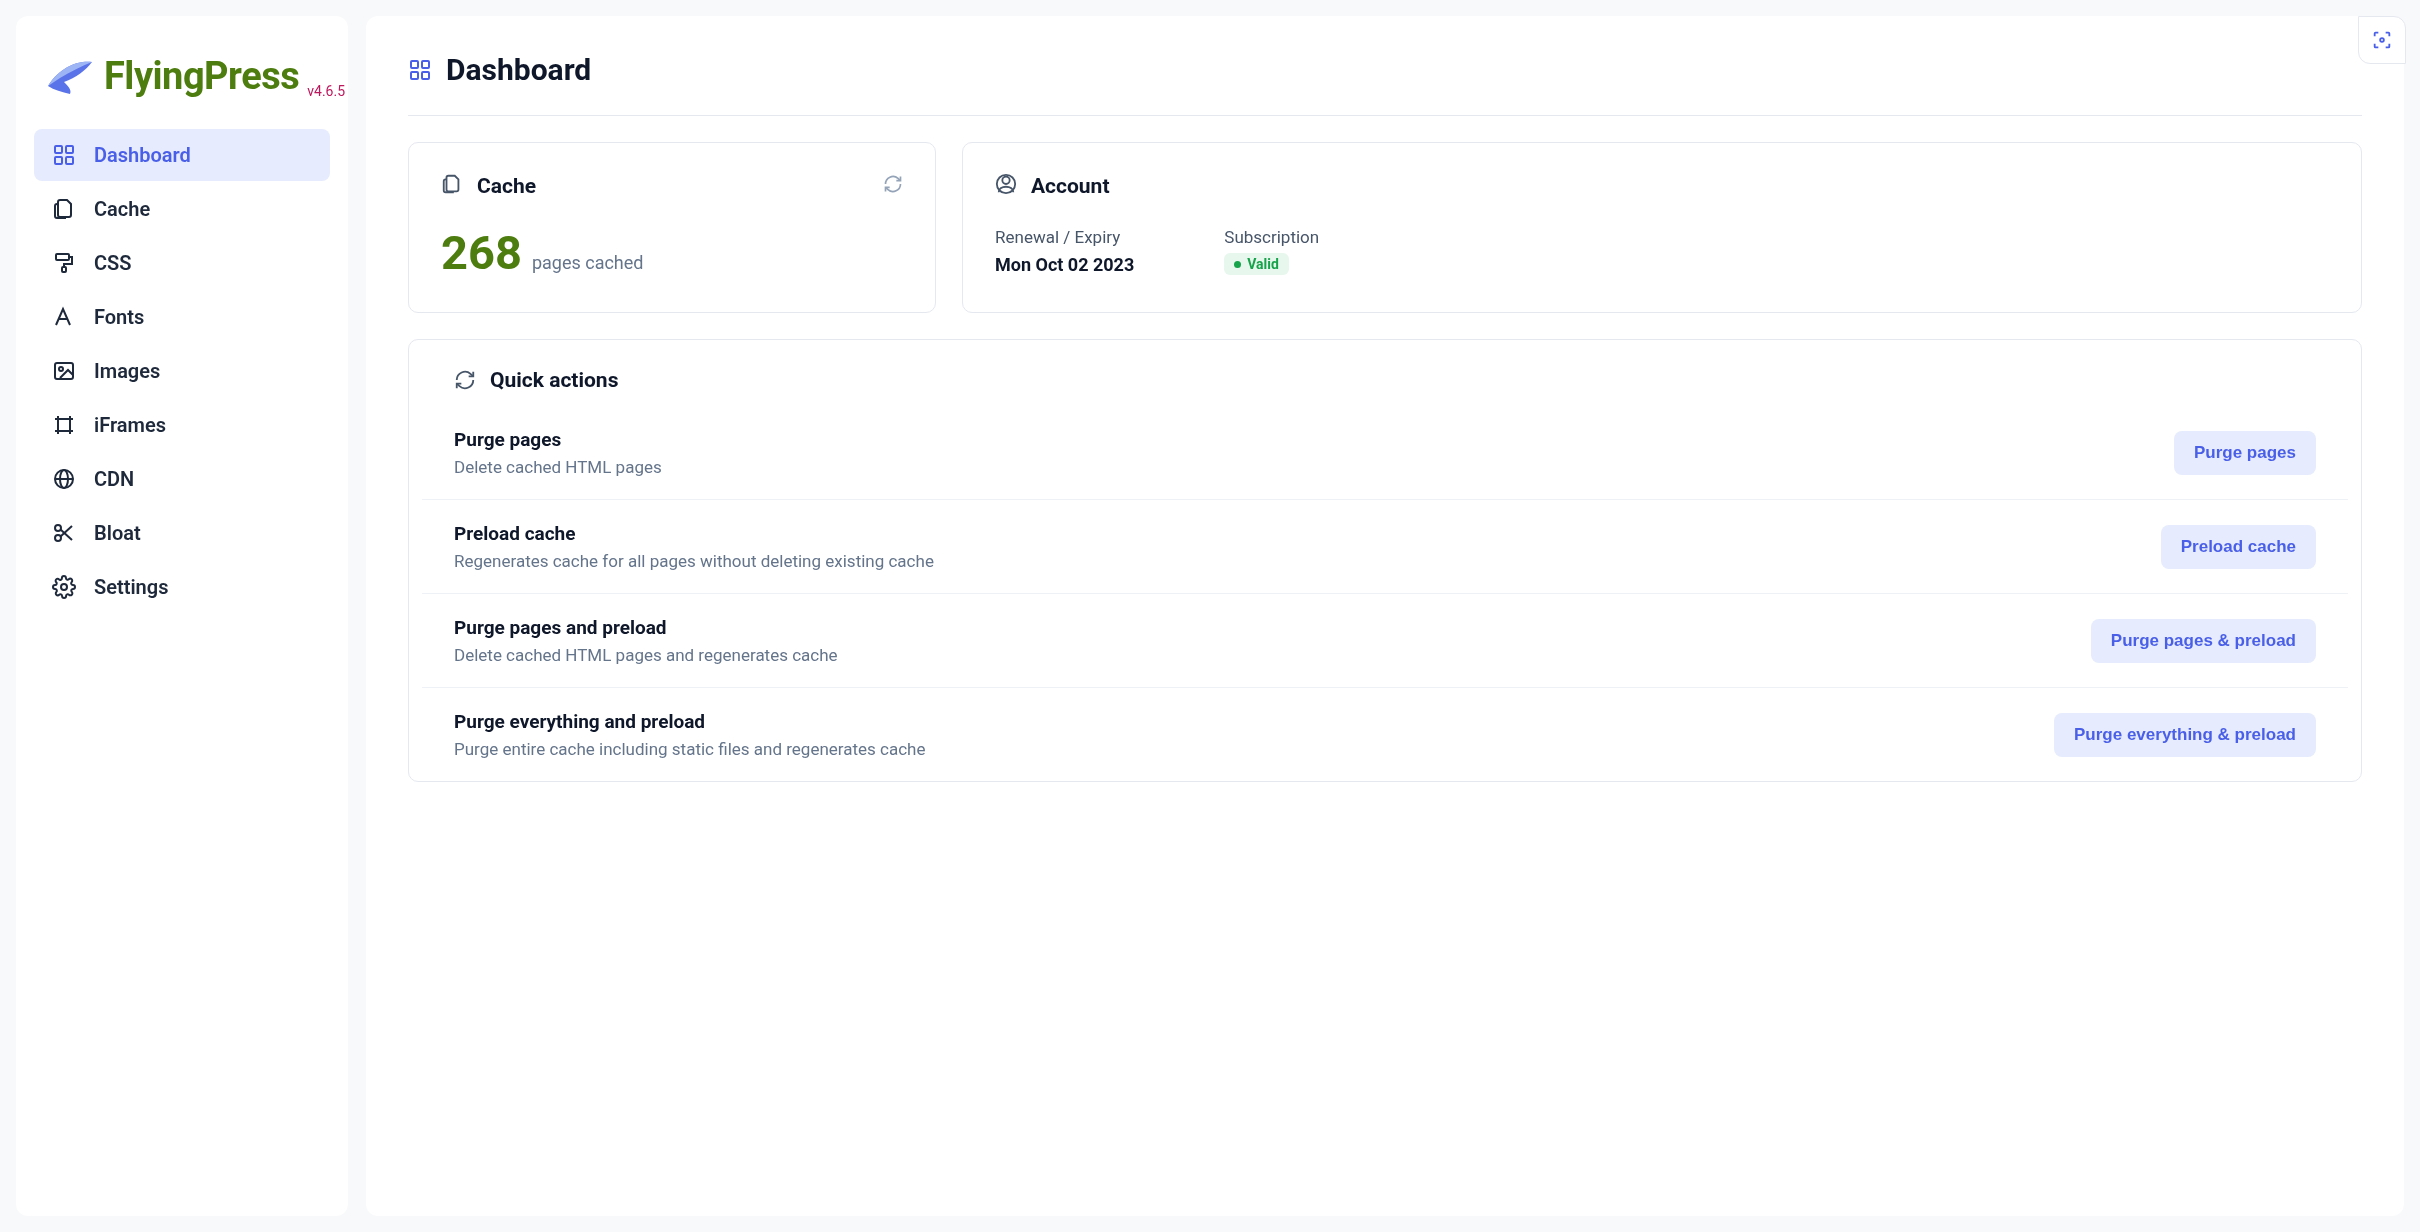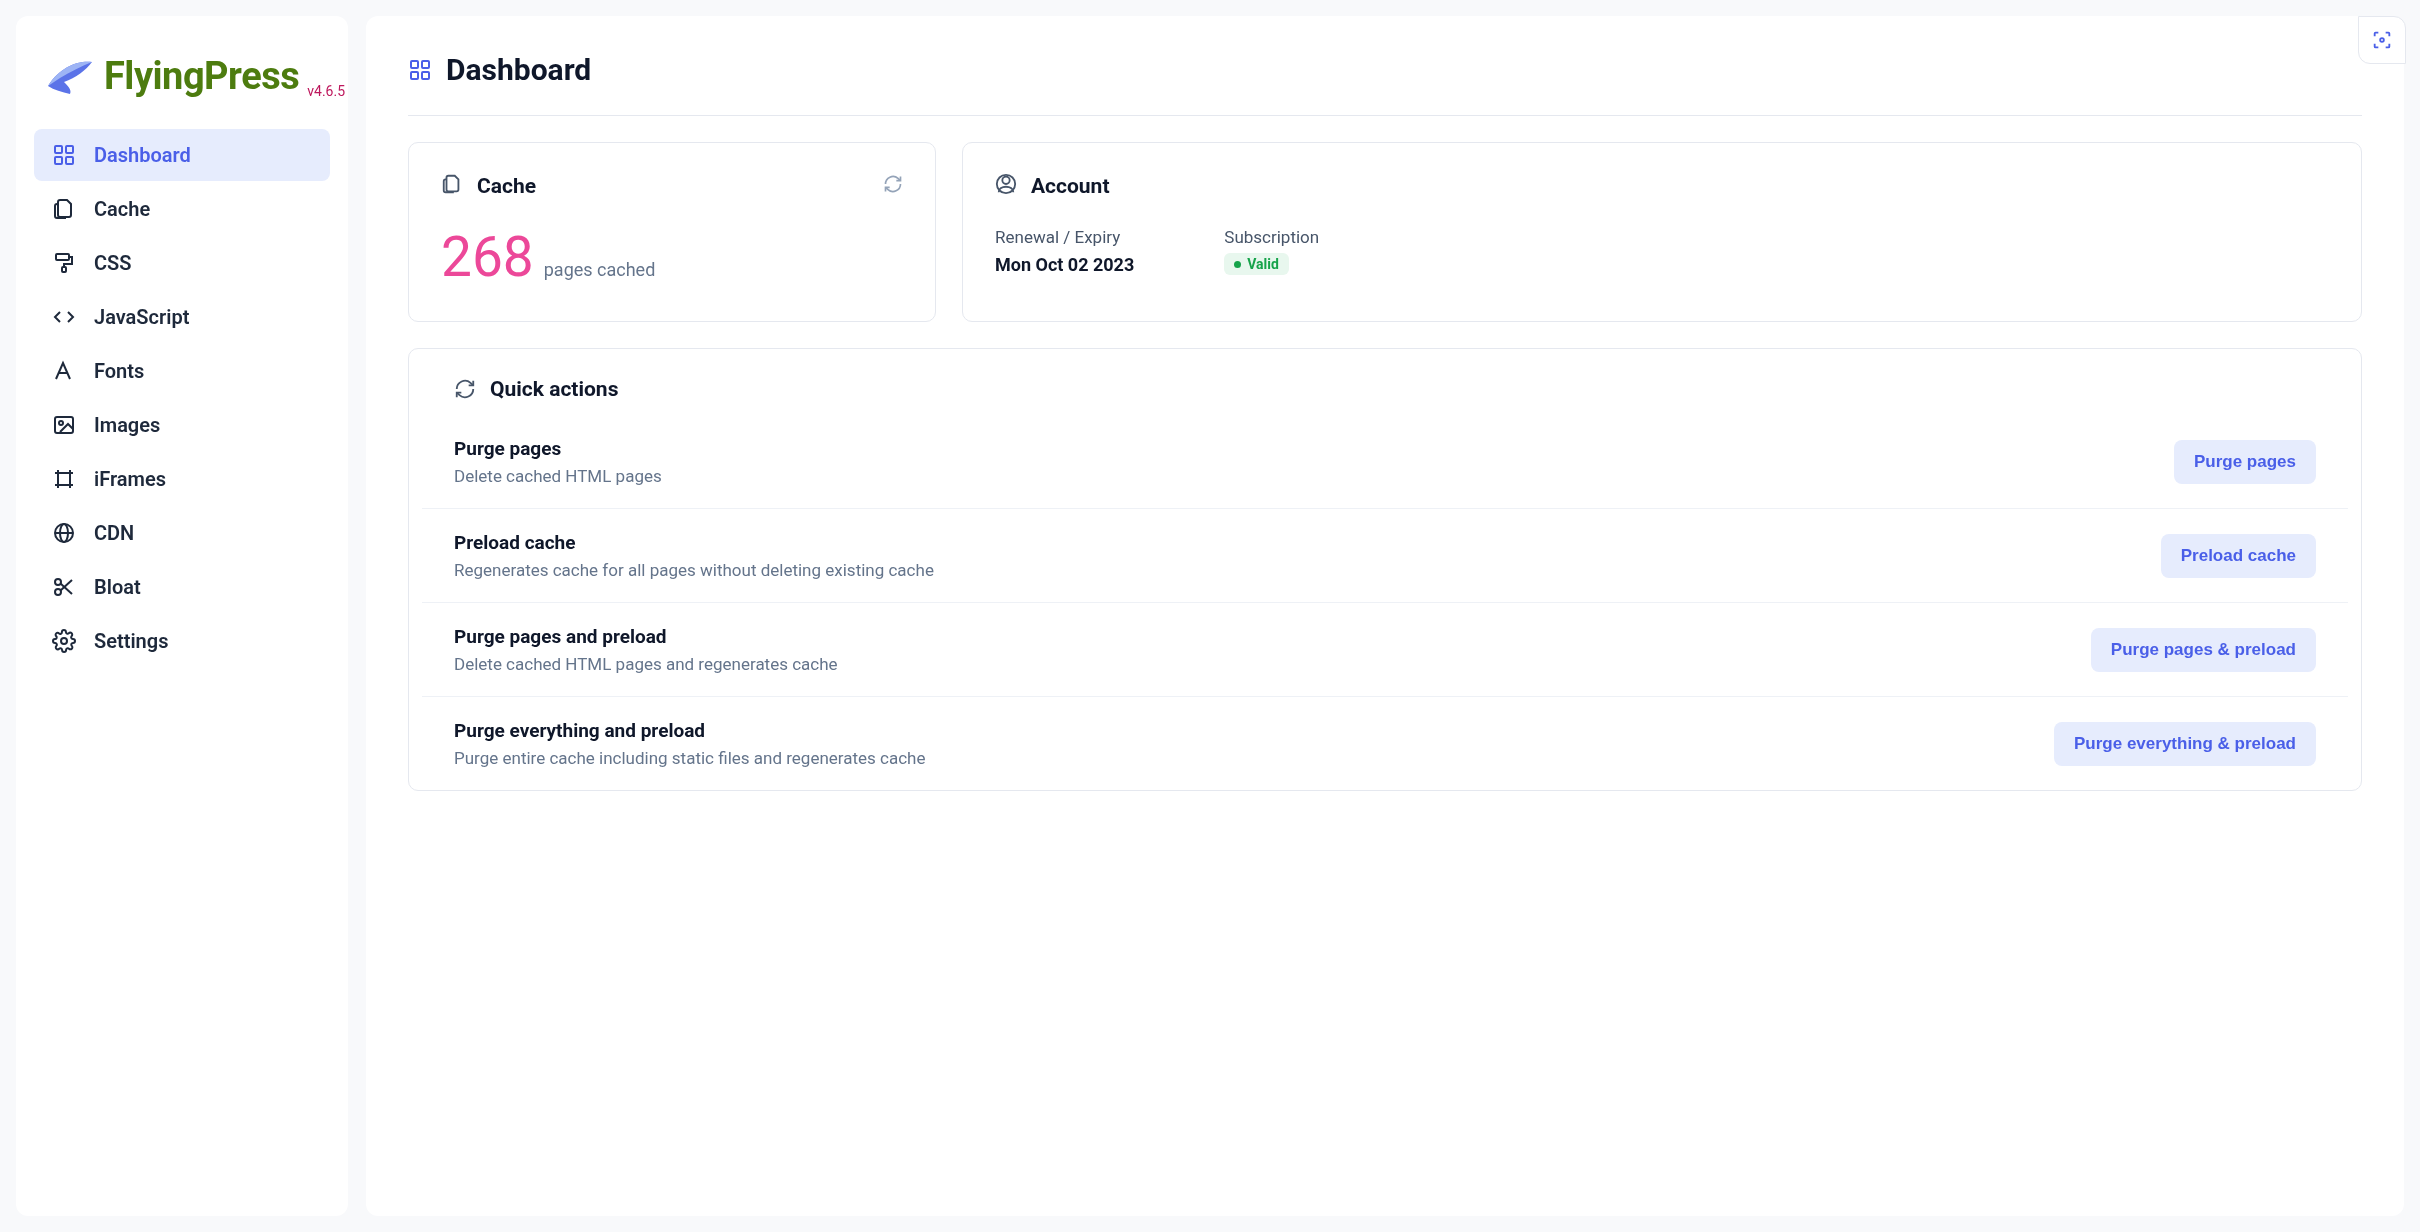--- a/index.html
+++ b/index.html
@@ -156,9 +156,9 @@
   margin-top: 26px;
 }
 .cache-number {
-  font-size: 55px;
-  font-weight: 400;
-  color: #ec4899;
+  font-size: 47px;
+  font-weight: 700;
+  color: #4d7c0f;
 }
 .cache-label {
   font-size: 18px;

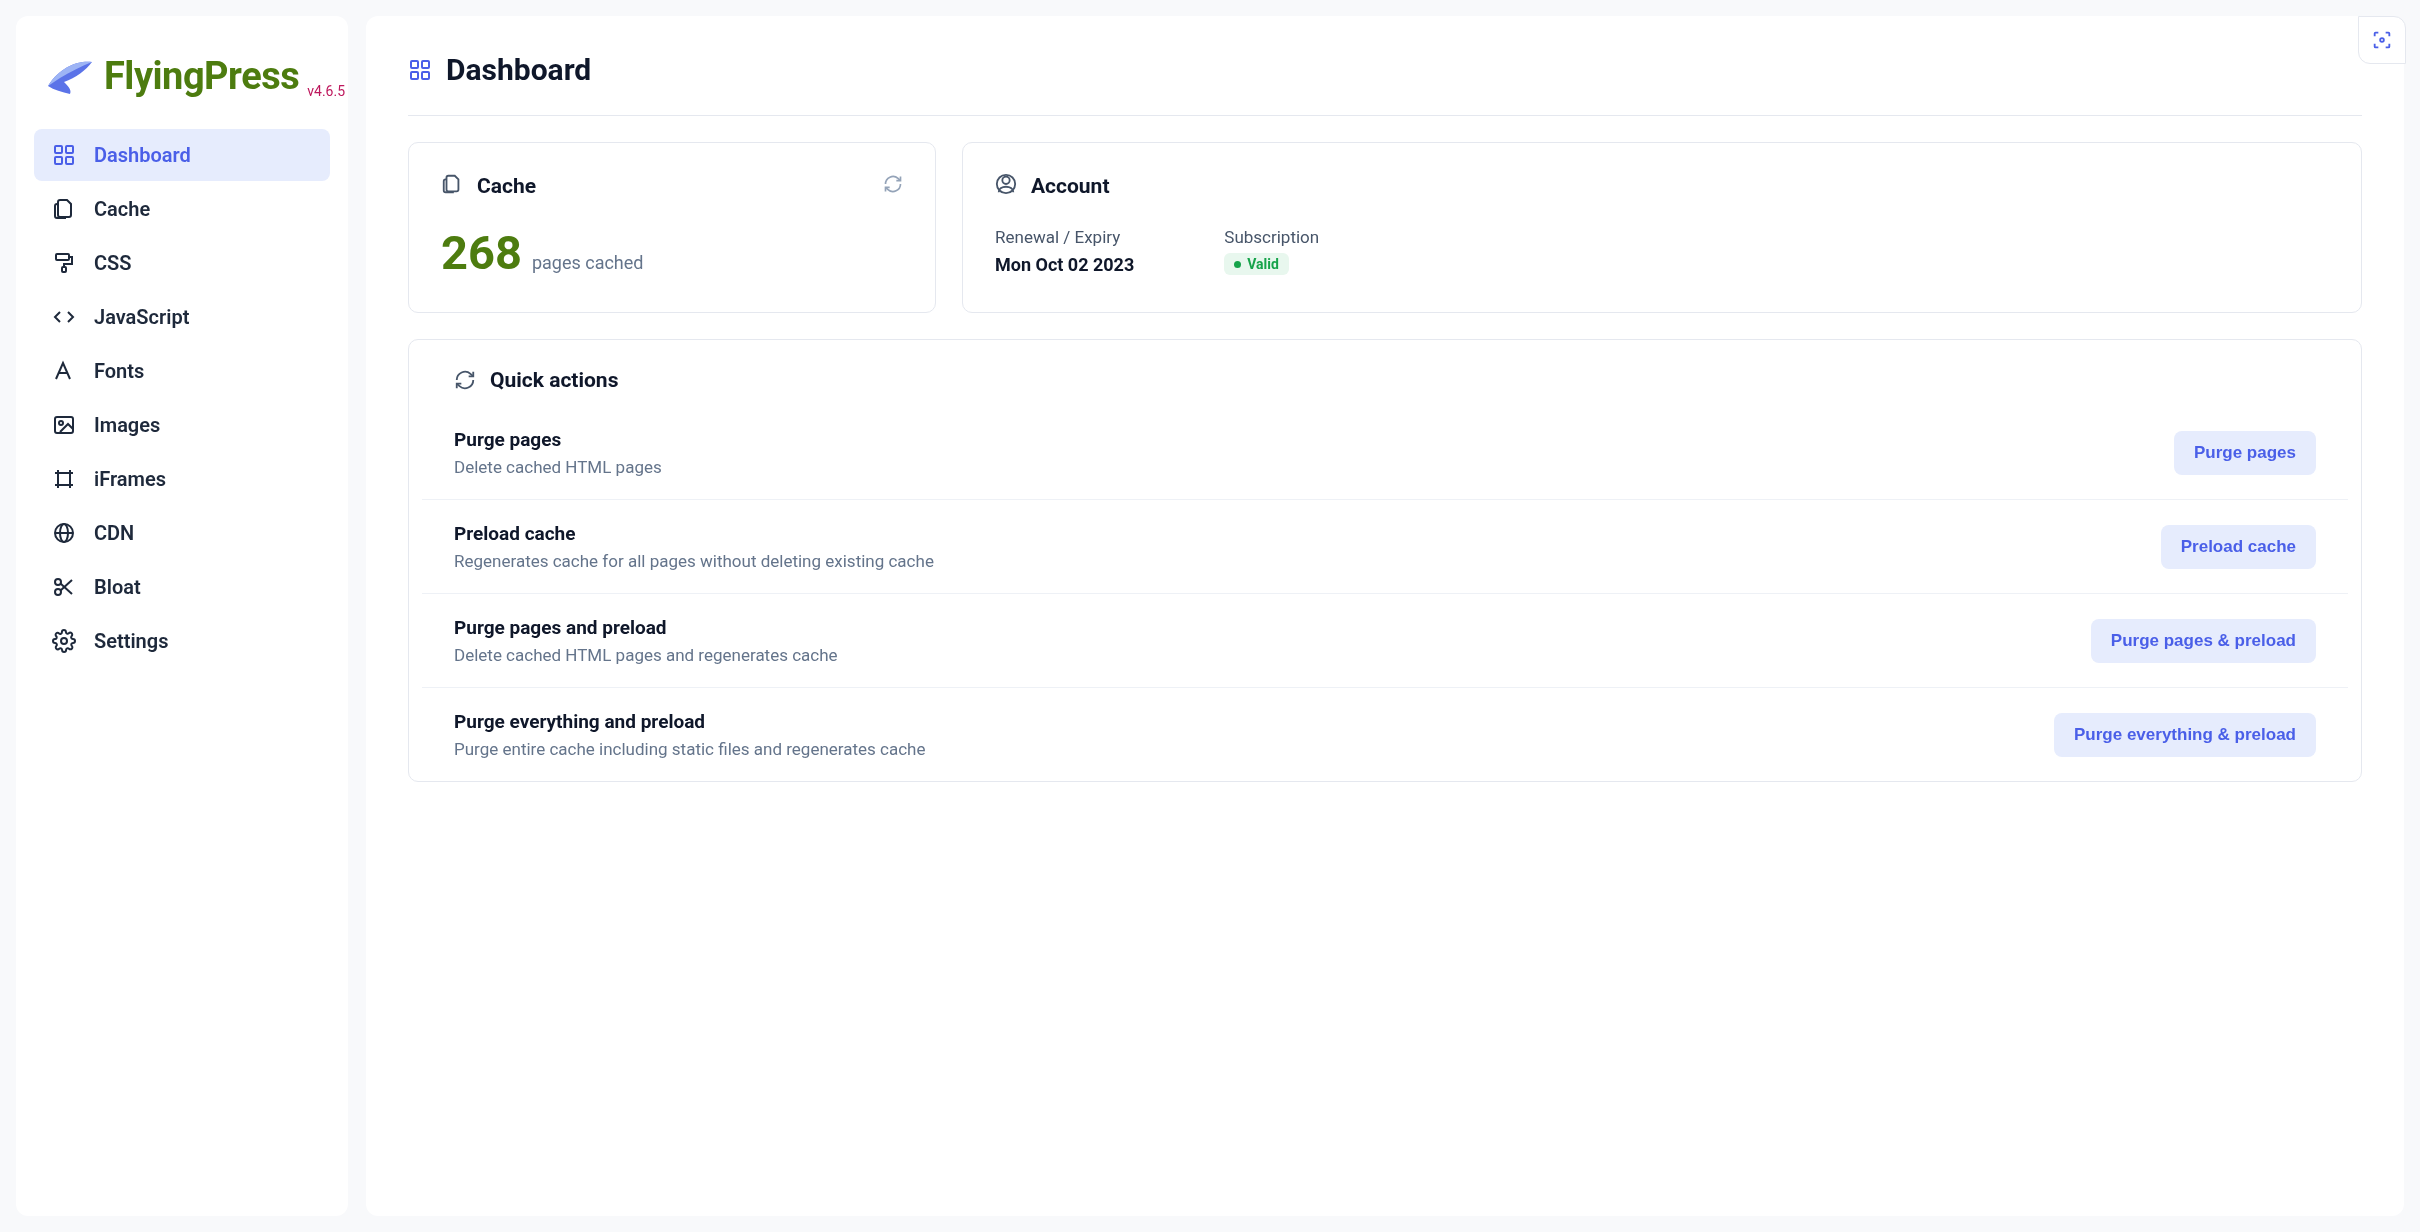--- a/index.html
+++ b/index.html
@@ -348,14 +348,6 @@
       <div class="nav-item">
         <span class="nav-icon">
           <svg viewBox="0 0 24 24">
-            <use href="#i-code"></use>
-          </svg>
-        </span>
-        <span>JavaScript</span>
-      </div>
-      <div class="nav-item">
-        <span class="nav-icon">
-          <svg viewBox="0 0 24 24">
             <use href="#i-font"></use>
           </svg>
         </span>

